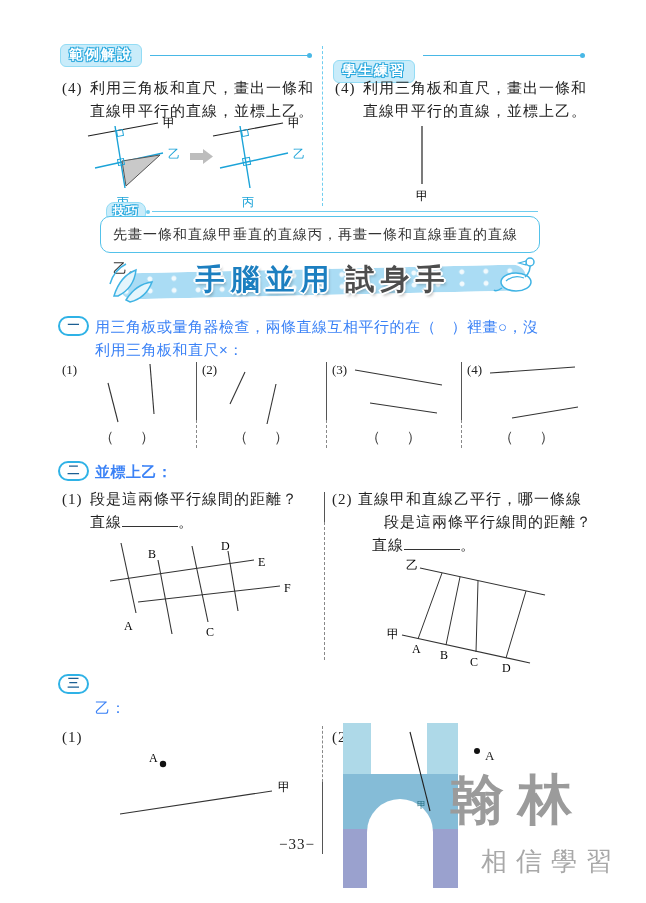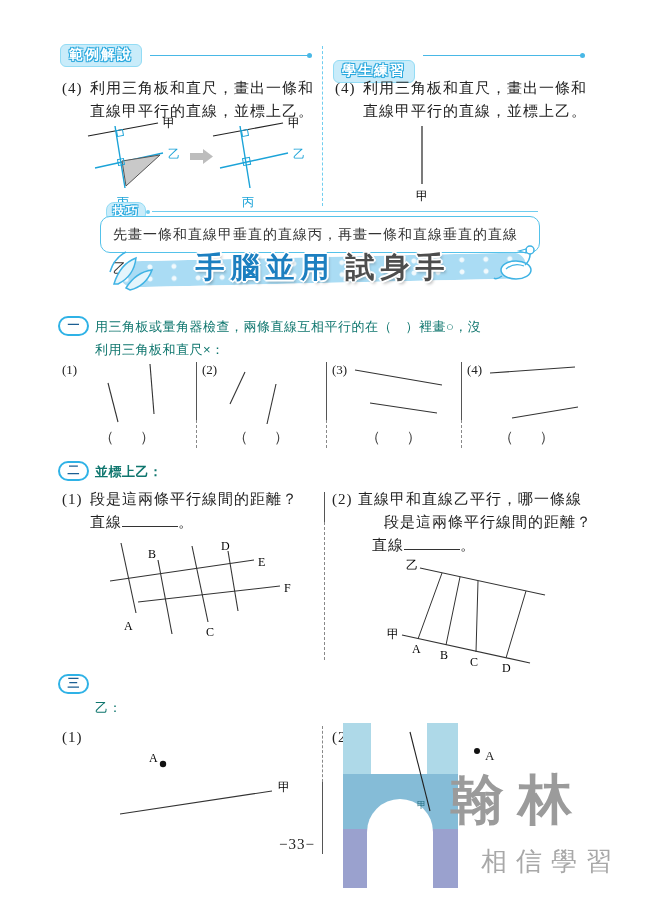--- a/index.html
+++ b/index.html
@@ -117,7 +117,7 @@
     <div class="txt">先畫一條和直線甲垂直的直線丙，再畫一條和直線垂直的直線乙。</div>
   </div>
 
-  <div class="abs" style="left:106px;top:240px;width:434px;height:58px">
+  <div class="abs" style="left:106px;top:252px;width:434px;height:58px">
     <div class="abs ribbon" style="left:14px;top:17px;width:406px;height:26px"></div>
     <svg class="abs" style="left:0;top:4px" width="62" height="48" viewBox="0 0 62 48">
       <path d="M8,40 Q14,20 30,14 Q28,32 12,40 Z" fill="#e4f5fc" stroke="#3fb3e4" stroke-width="1.5"></path>

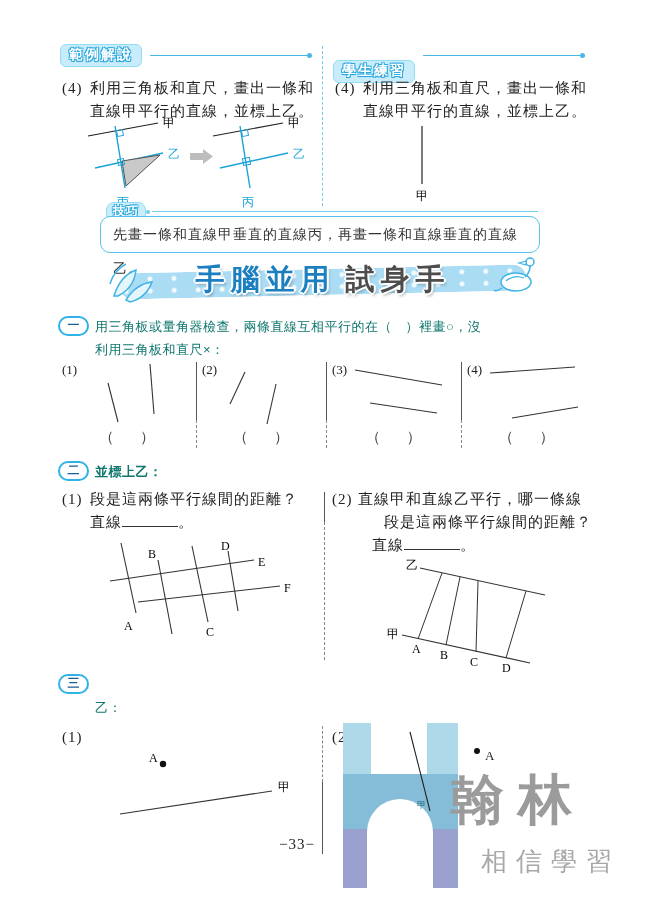--- a/index.html
+++ b/index.html
@@ -18,7 +18,7 @@
   .vdash-cyan{border-left:1.5px dashed #6fcdef}
 
   .stext{font-size:15px;line-height:23px;letter-spacing:1px;color:#222}
-  .qtext{font-family:"Liberation Sans","DejaVu Sans",sans-serif;font-weight:500;font-size:13px;line-height:23px;letter-spacing:.5px;color:#0f766e}
+  .qtext{font-family:"Liberation Sans","DejaVu Sans",sans-serif;font-weight:500;font-size:15px;line-height:23px;letter-spacing:.5px;color:#3b82f6}
 
   .pill{width:31px;height:20px;border:2px solid #2fb2e6;border-radius:11px;background:#fff;
     color:#1c5f93;font-family:"Liberation Sans",sans-serif;font-weight:bold;font-size:12px;line-height:15px;text-align:center}

